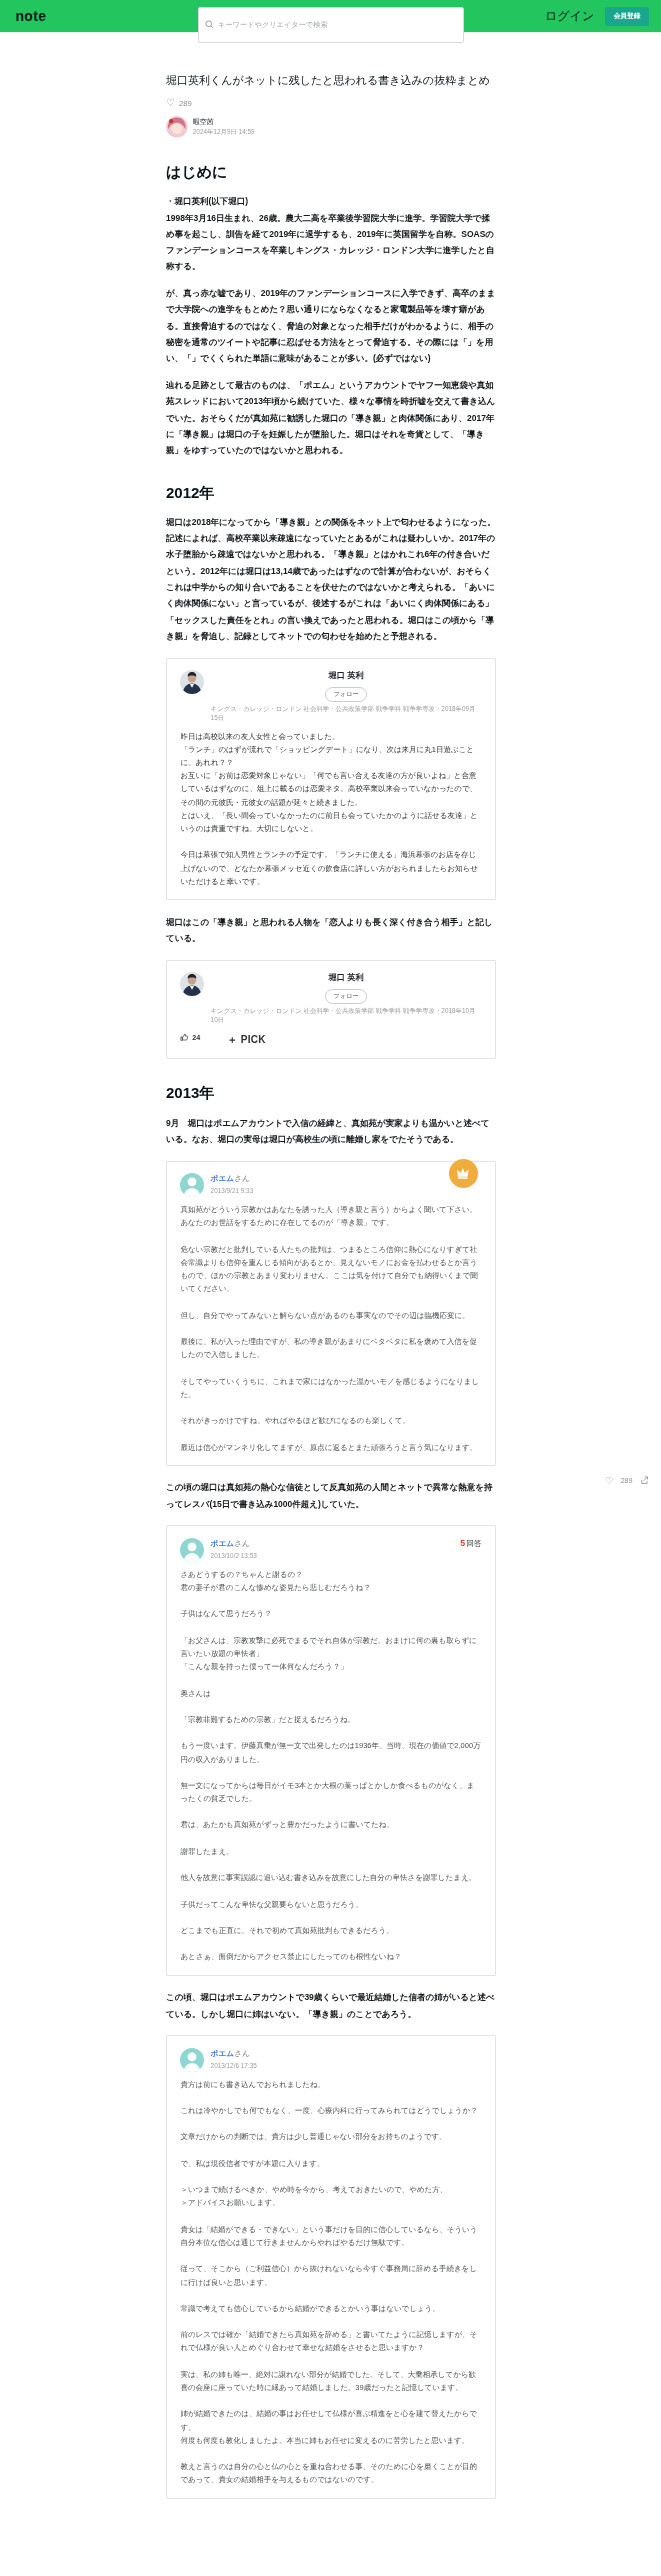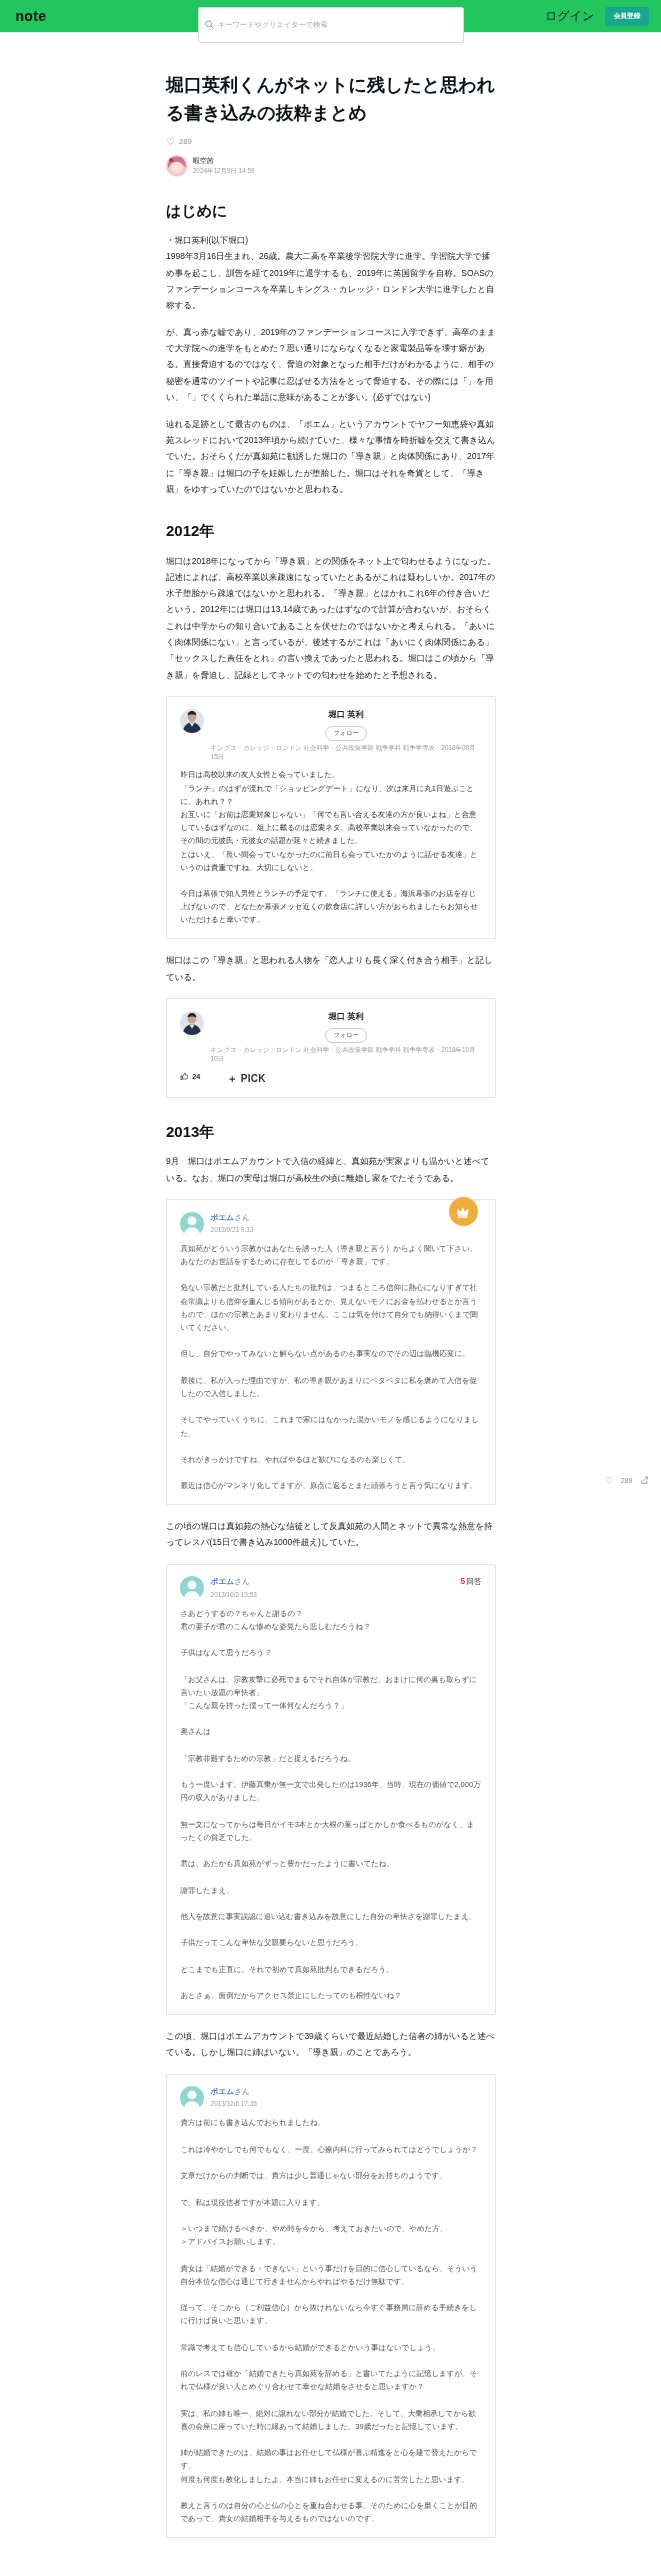--- a/index.html
+++ b/index.html
@@ -24,7 +24,7 @@
 
   
   .main { position:absolute; top:33px; left:166px; width:330px; padding-top:39px; }
-  .title { font-size:18px; font-weight:700; line-height:1.55; color:#08131a; }
+  .title { font-size:11px; font-weight:400; line-height:1.55; color:#08131a; }
   .like-row { margin-top:9.3px; display:flex; align-items:center; gap:4.1px; color:#8a908e; }
   .like-row .heart { font-size:9.8px; line-height:1; }
   .like-row .cnt { font-size:7.7px; }

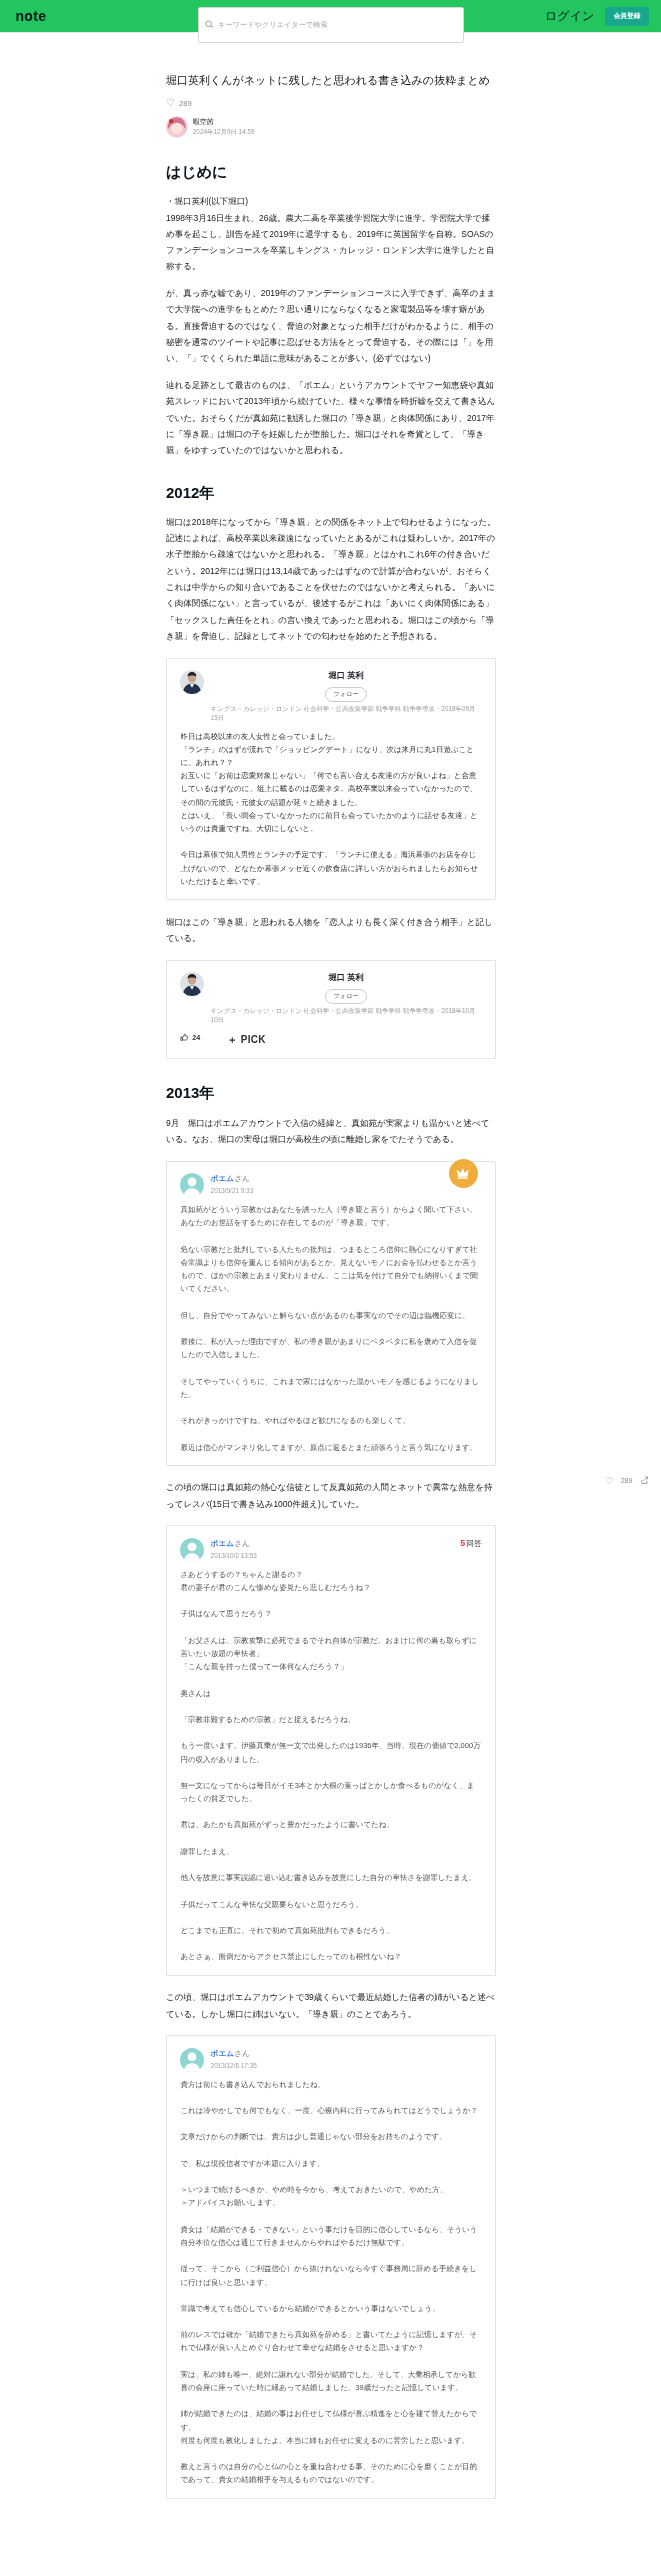--- a/index.html
+++ b/index.html
@@ -34,7 +34,7 @@
   .a-date { font-size:6.4px; color:#9aa09d; margin-top:1.5px; }
 
   .h2 { font-size:15px; font-weight:800; margin:25px 0 11.3px; color:#08131a; }
-  .para { font-size:8.5px; line-height:1.92; margin:10.3px 0; color:#13181b; }
+  .para { font-size:8.5px; line-height:1.92; margin:10.3px 0; color:#13181b;font-weight:bold; }
   .pre { white-space:pre-line; }
 
   

